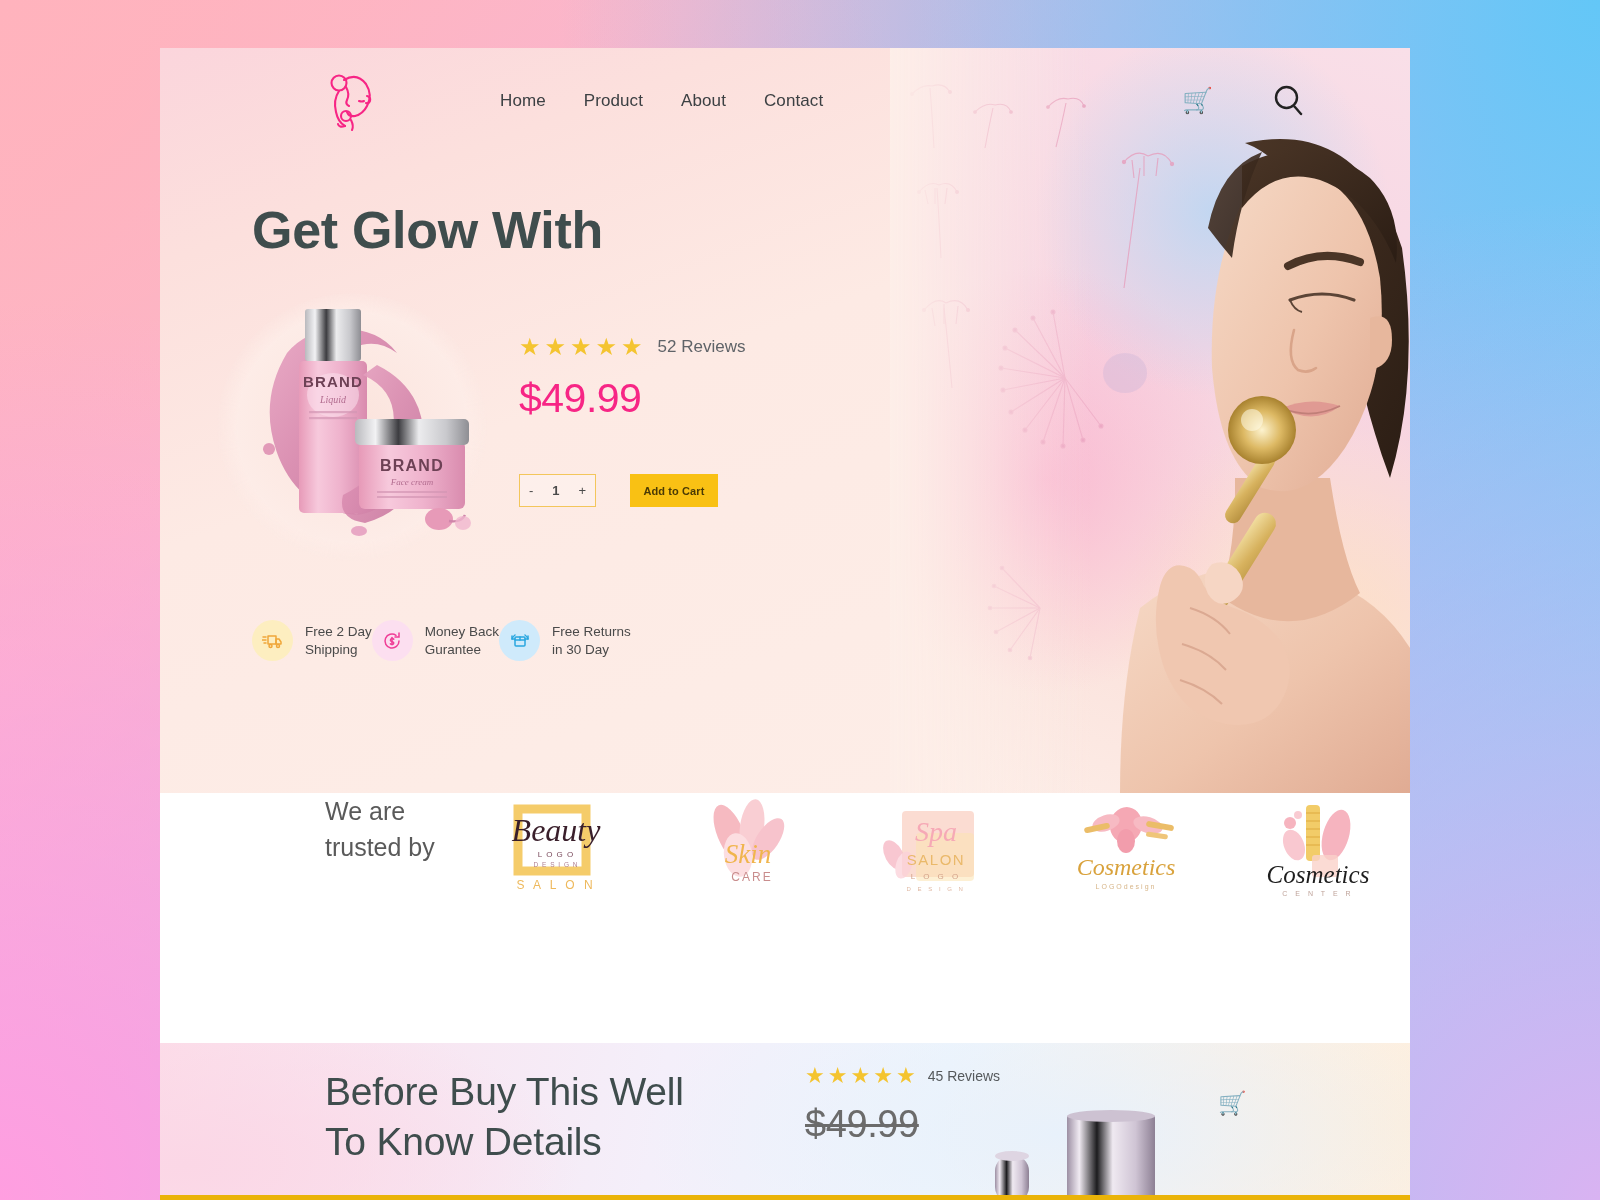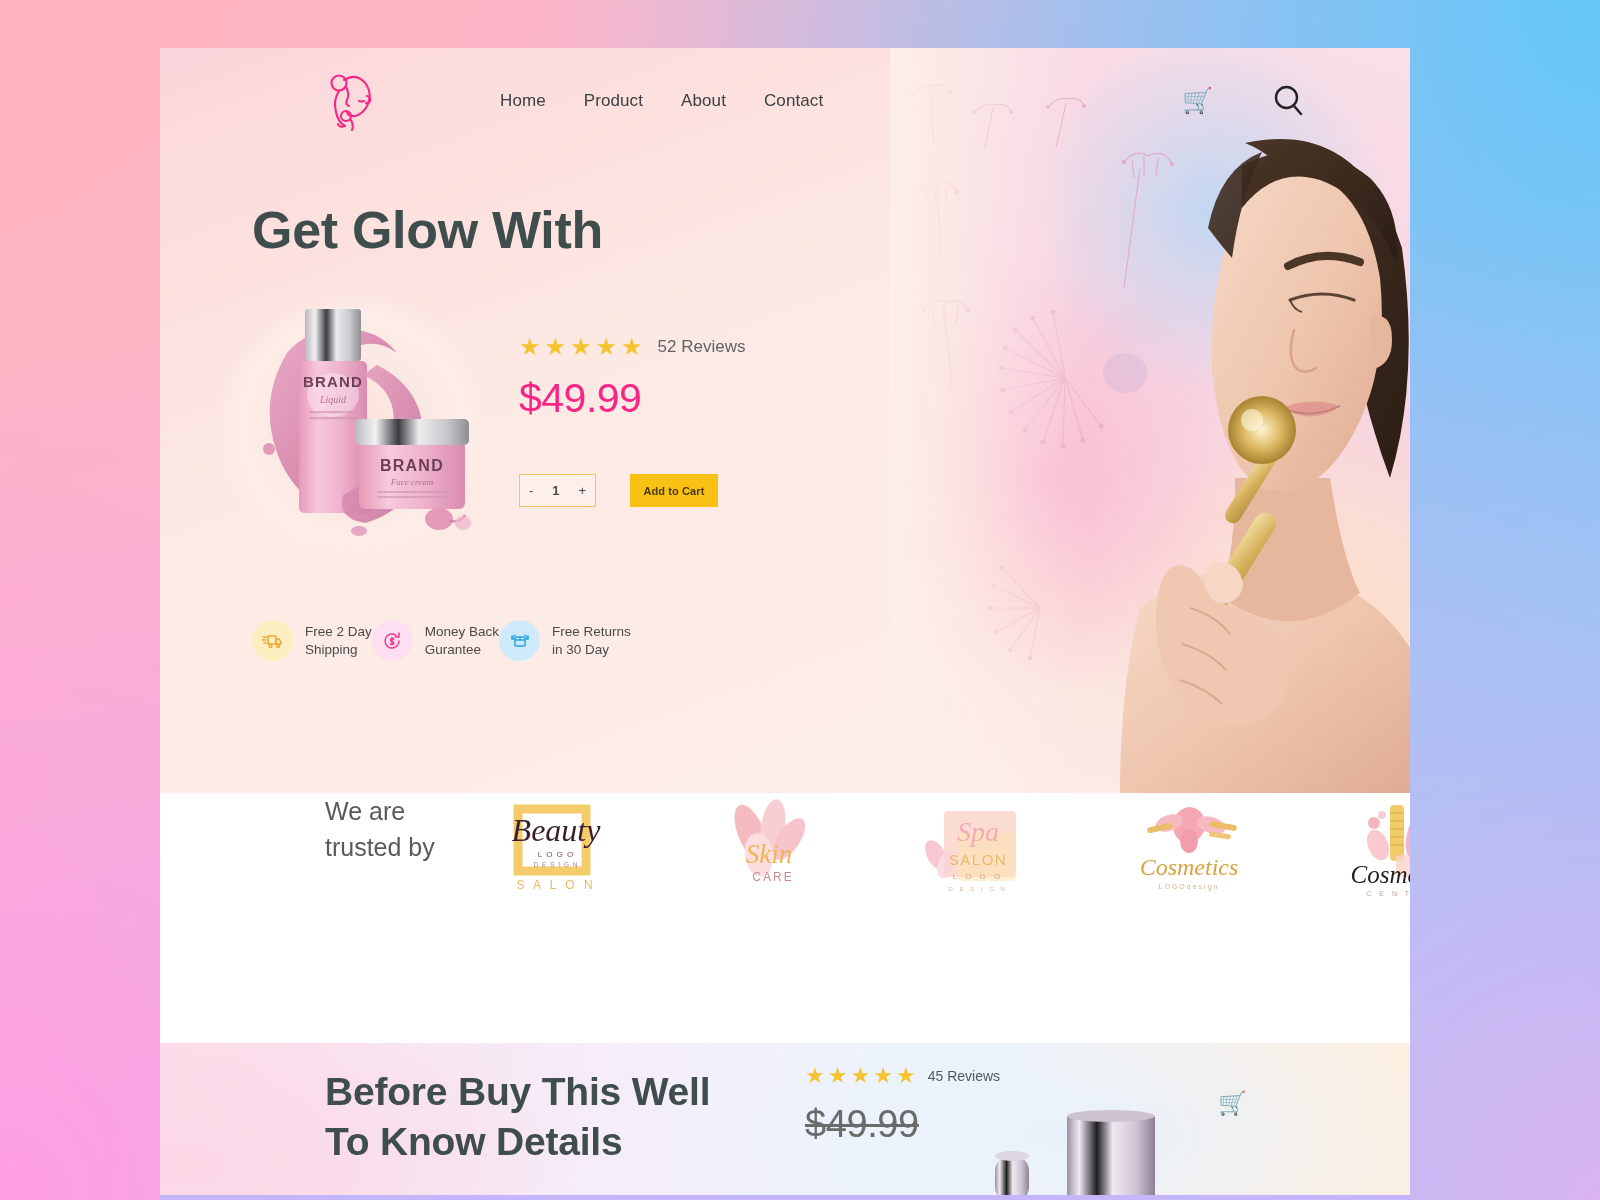--- a/index.html
+++ b/index.html
@@ -19,7 +19,7 @@
   
   #page{
     position:absolute; left:160px; top:48px; width:1250px; height:1152px;
-    background:#c4b5fd; overflow:hidden;
+    background:#eab308; overflow:hidden;
   }
 
   

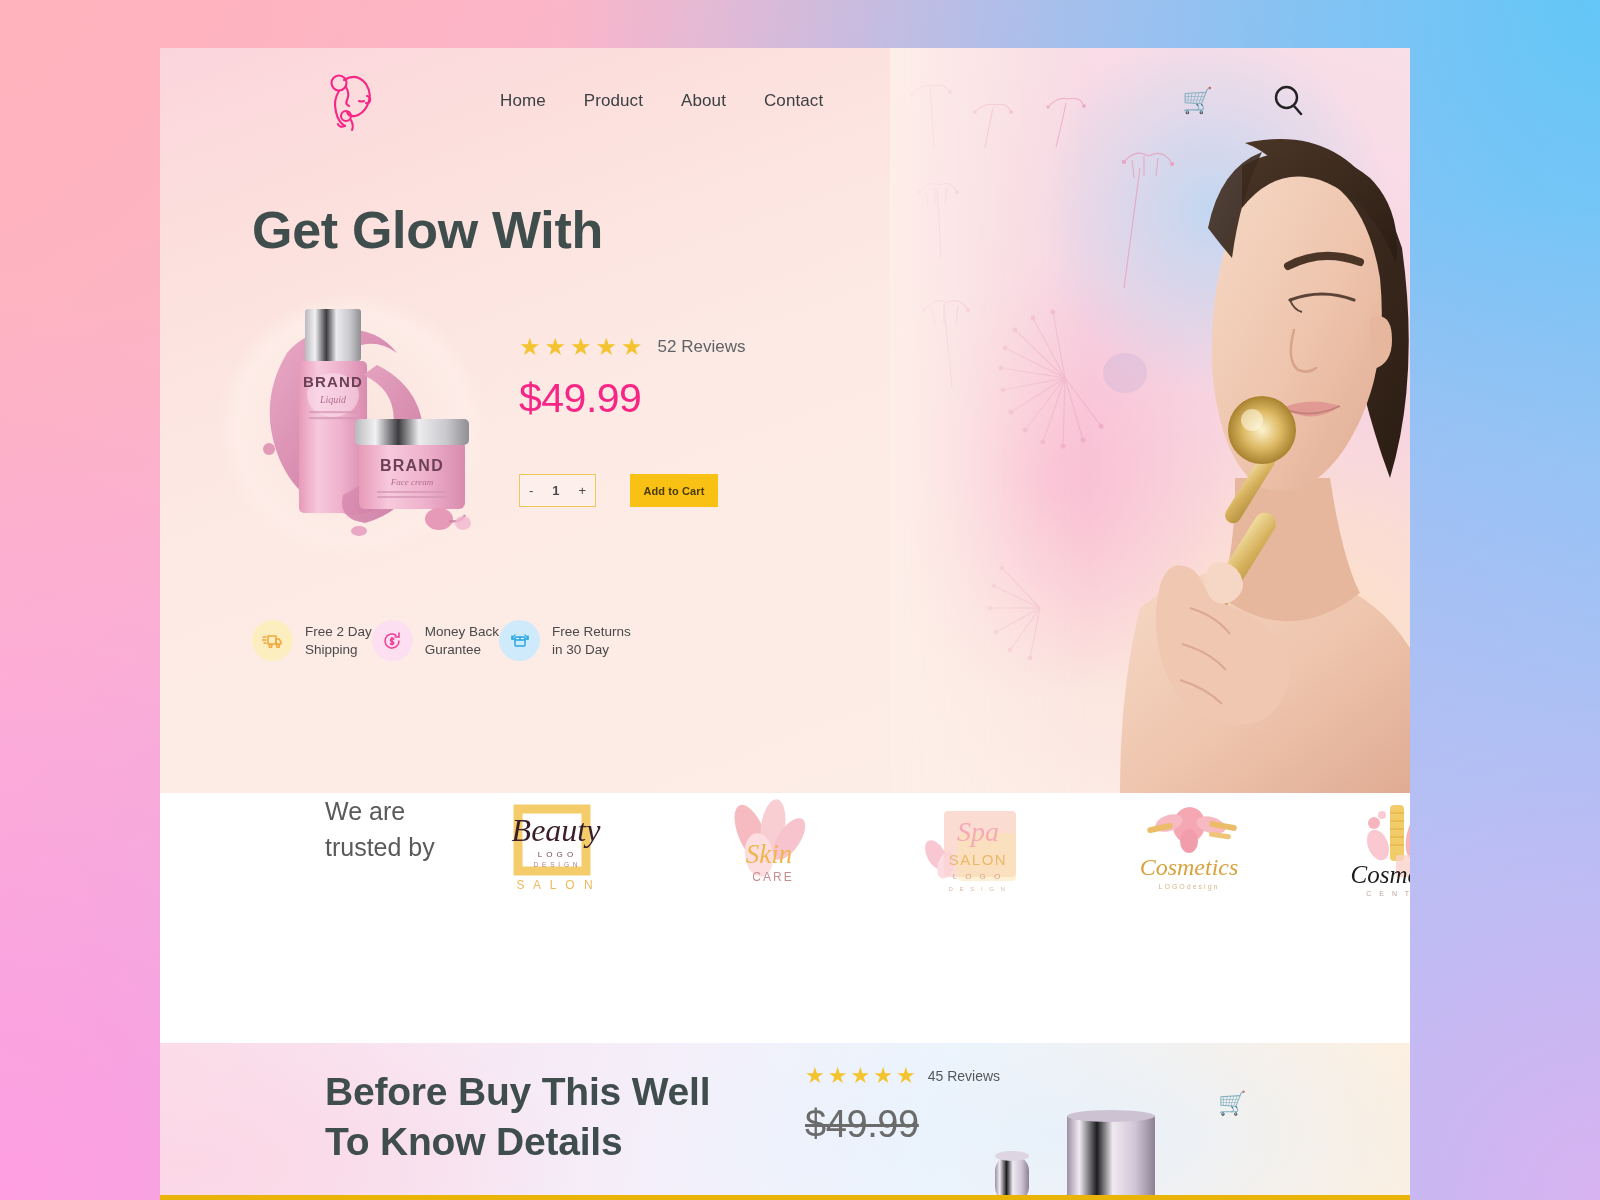--- a/index.html
+++ b/index.html
@@ -110,7 +110,7 @@
     display:flex; align-items:flex-start; padding-left:165px;
   }
   .trusted-label{ font-size:25px; line-height:1.45; color:#5a5a5a; width:150px; flex:none; }
-  .brands{ display:flex; align-items:center; gap:76px; margin-left:15px; }
+  .brands{ display:flex; align-items:center; gap:55px; margin-left:15px; }
   .brand{ width:135px; height:108px; position:relative; }
 
   

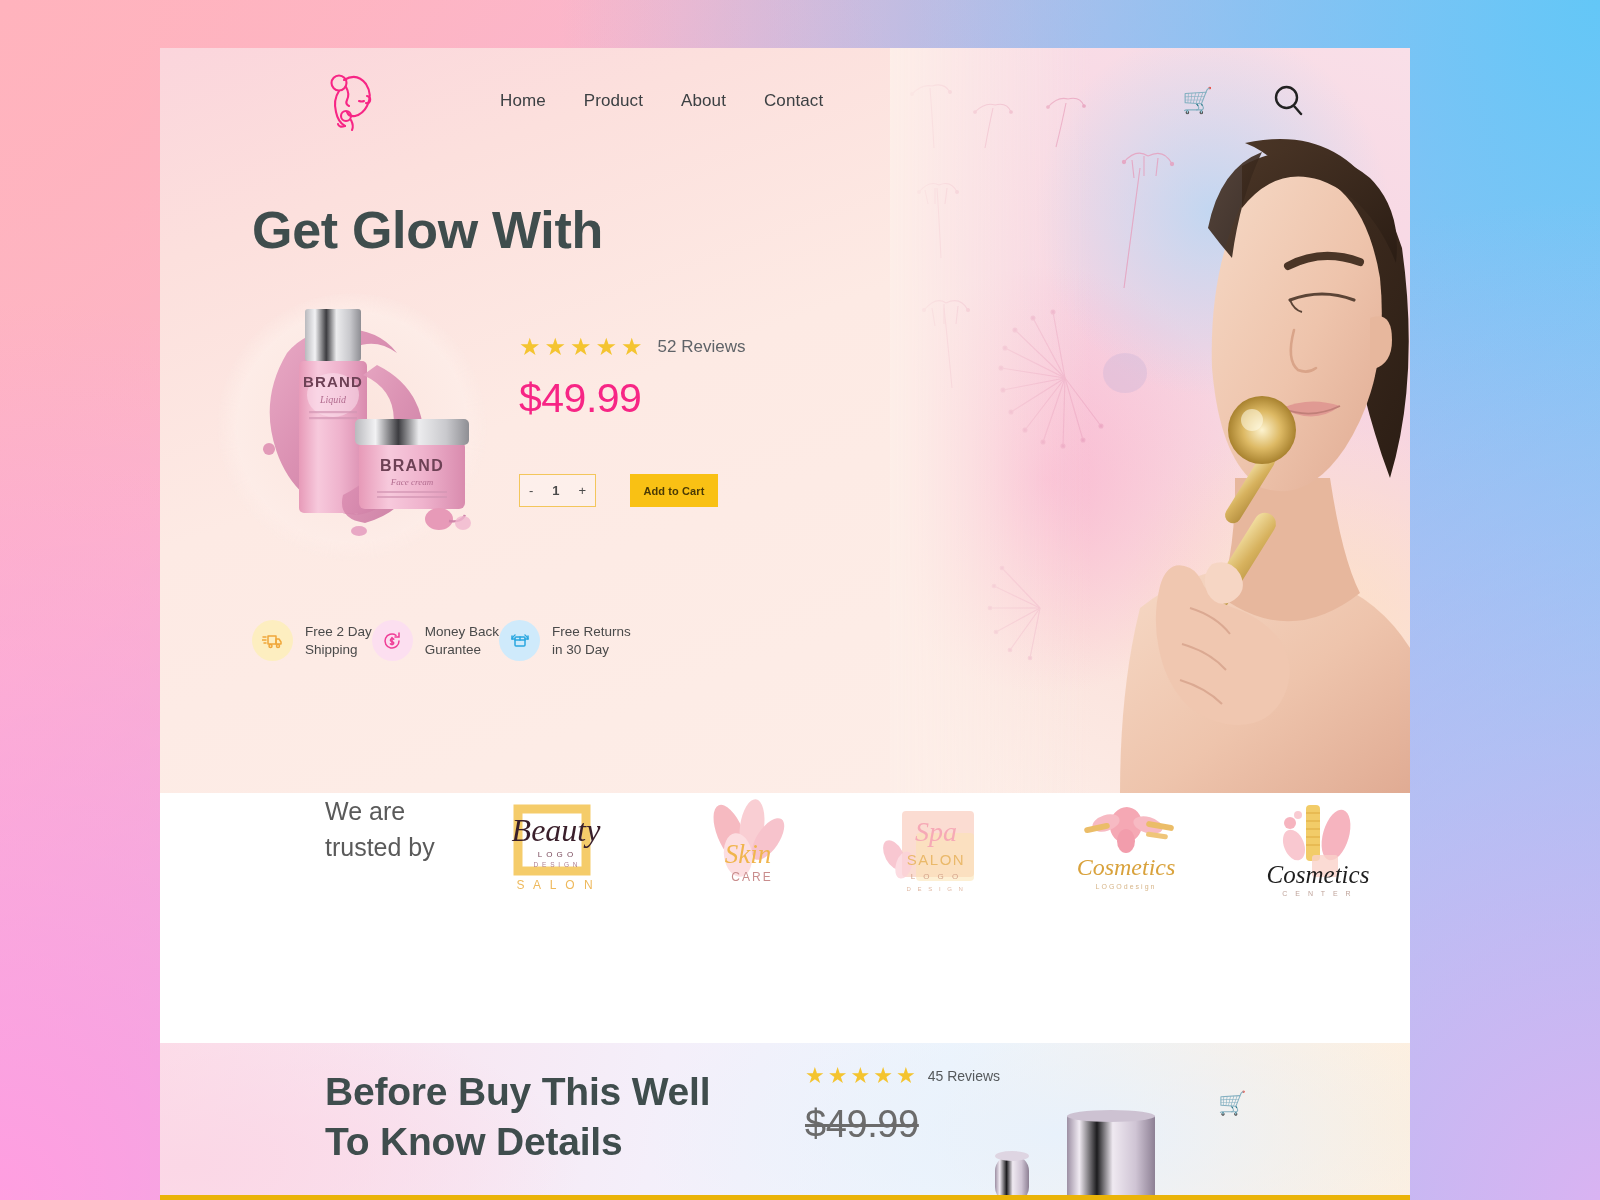--- a/index.html
+++ b/index.html
@@ -125,7 +125,7 @@
   }
   h2.headline2{
     position:absolute; left:165px; top:24px;
-    font-size:39px; line-height:1.28; font-weight:700; color:#3f4d4d; letter-spacing:-.2px;
+    font-size:39px; line-height:1.28; font-weight:400; color:#3f4d4d; letter-spacing:-.2px;
   }
   .b-rating{ position:absolute; left:645px; top:22px; display:flex; align-items:center; gap:3px; }
   .b-rating .star{ color:#f4c430; font-size:22px; line-height:1; }

